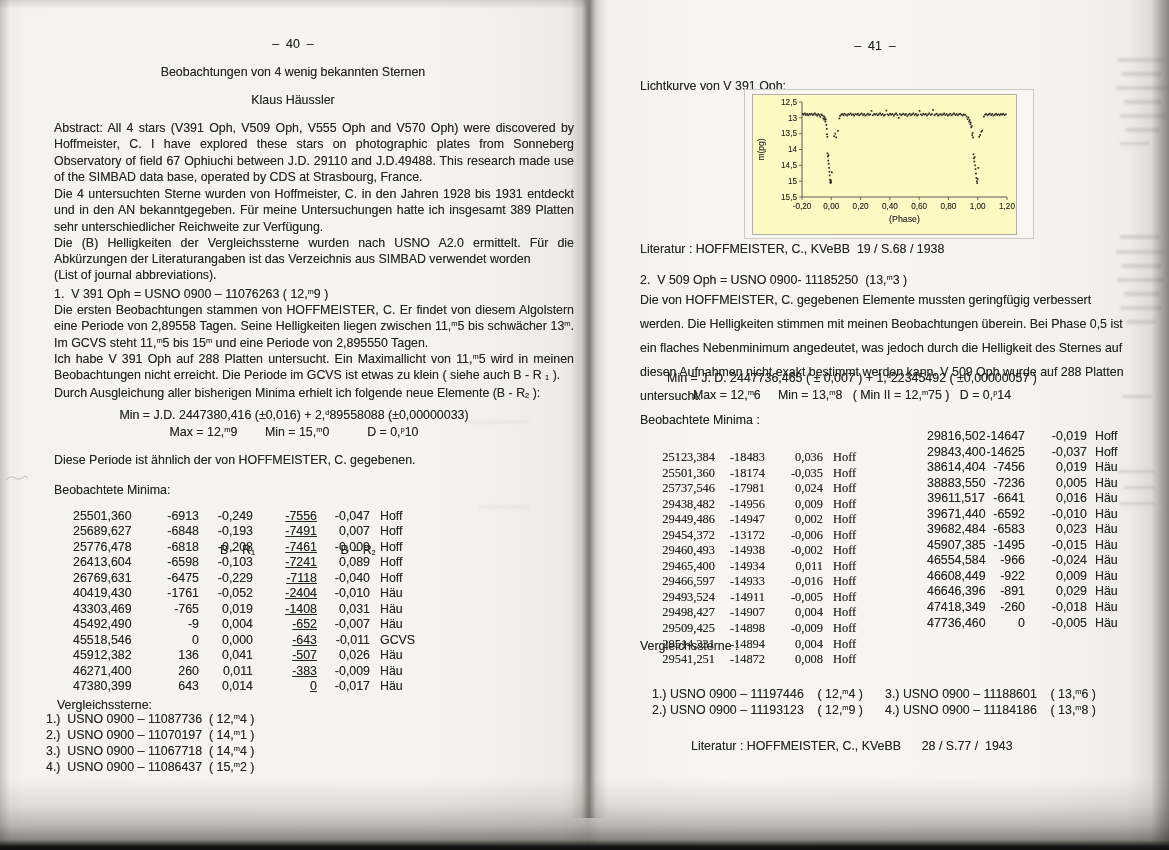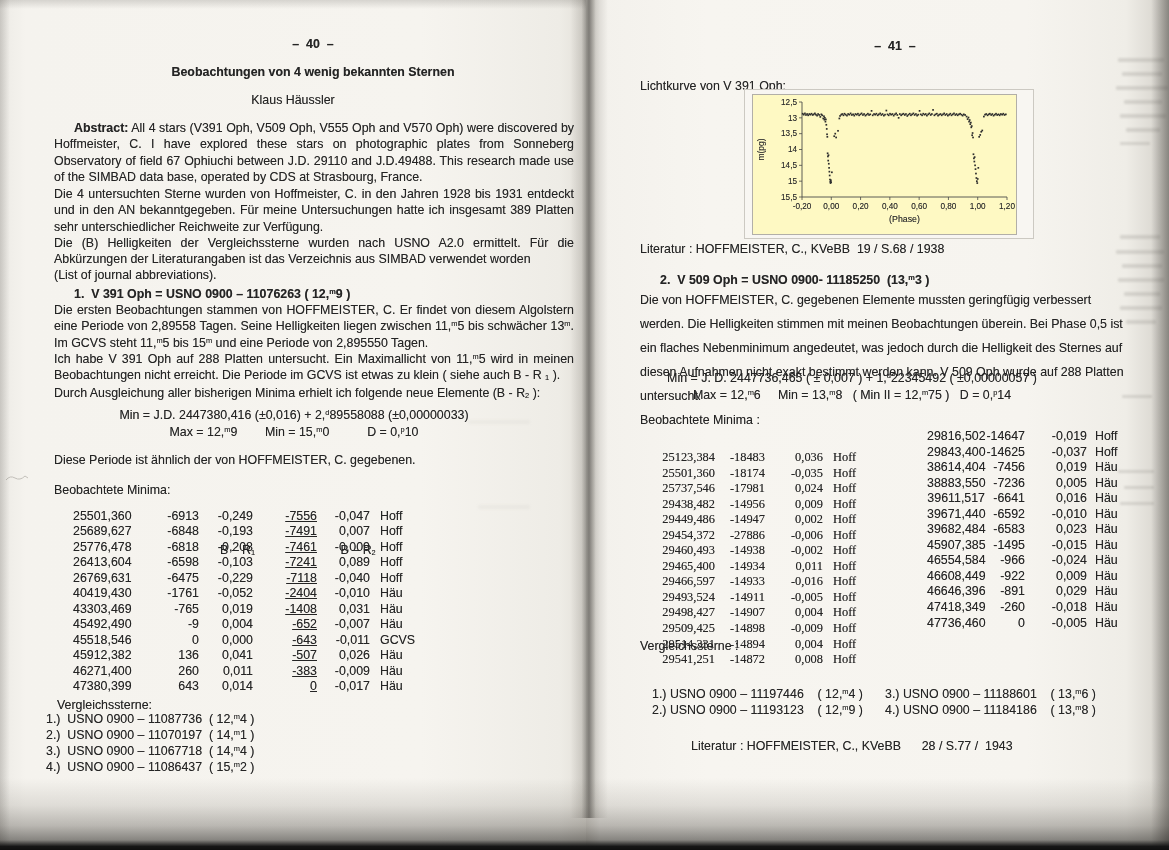--- a/index.html
+++ b/index.html
@@ -8,7 +8,7 @@
         font-size:12.4px;line-height:16.3px;background:#f5f3ee;
         text-shadow:0 0 .3px rgba(60,60,60,.5);}
   .abs{position:absolute;}
-  .b{font-weight:bold;padding-left:20px;}
+  .b{font-weight:normal;}
   .center{text-align:center;}
   .just{text-align:justify;}
   .pre{white-space:pre-wrap;}

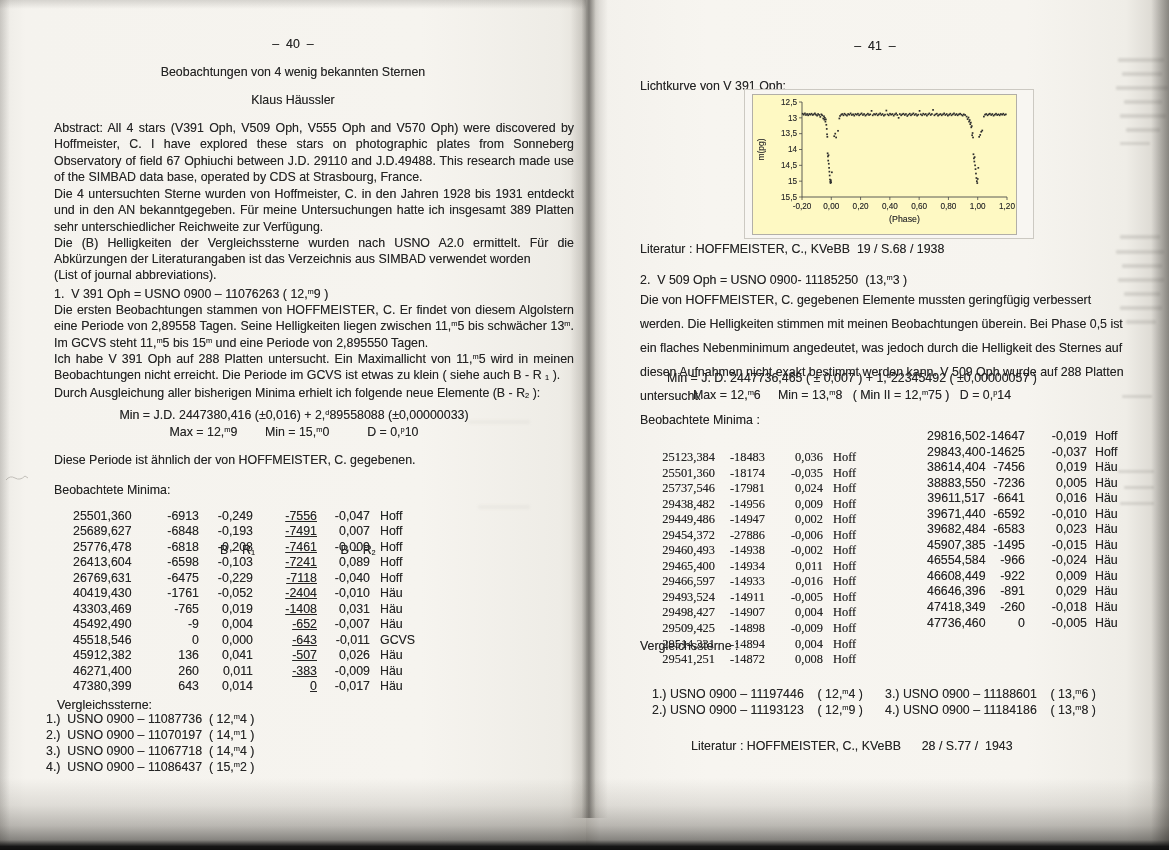--- a/index.html
+++ b/index.html
@@ -398,7 +398,7 @@
       <div class="trow"><span class="tc c0">25737,546</span><span class="tc c1">-17981</span><span class="tc c2">0,024</span><span class="tc c3">Hoff</span></div>
       <div class="trow"><span class="tc c0">29438,482</span><span class="tc c1">-14956</span><span class="tc c2">0,009</span><span class="tc c3">Hoff</span></div>
       <div class="trow"><span class="tc c0">29449,486</span><span class="tc c1">-14947</span><span class="tc c2">0,002</span><span class="tc c3">Hoff</span></div>
-      <div class="trow"><span class="tc c0">29454,372</span><span class="tc c1">-27886</span><span class="tc c2">-0,006</span><span class="tc c3">Hoff</span></div>
+      <div class="trow"><span class="tc c0">29454,372</span><span class="tc c1">-13172</span><span class="tc c2">-0,006</span><span class="tc c3">Hoff</span></div>
       <div class="trow"><span class="tc c0">29460,493</span><span class="tc c1">-14938</span><span class="tc c2">-0,002</span><span class="tc c3">Hoff</span></div>
       <div class="trow"><span class="tc c0">29465,400</span><span class="tc c1">-14934</span><span class="tc c2">0,011</span><span class="tc c3">Hoff</span></div>
       <div class="trow"><span class="tc c0">29466,597</span><span class="tc c1">-14933</span><span class="tc c2">-0,016</span><span class="tc c3">Hoff</span></div>

